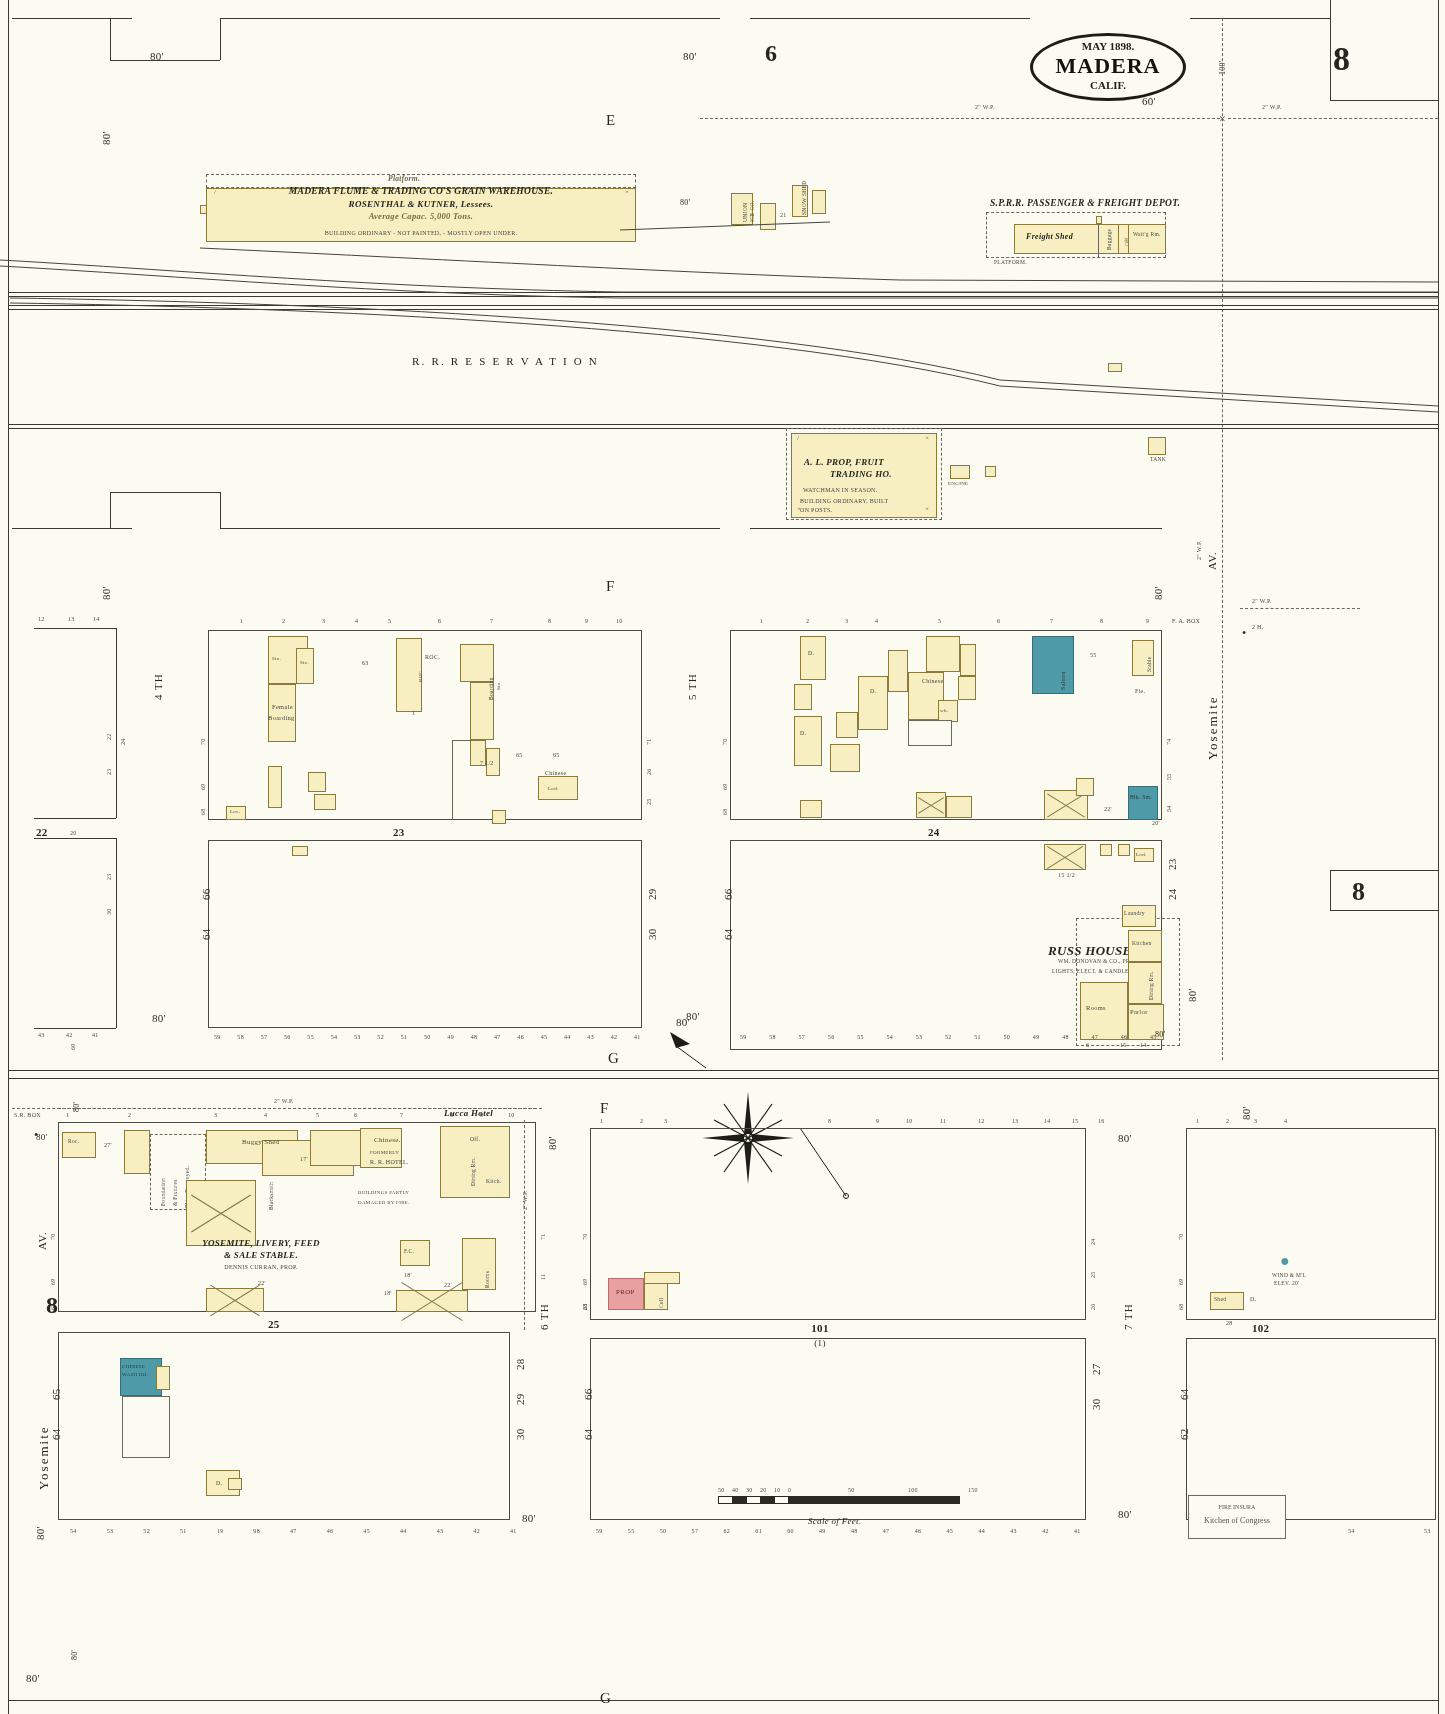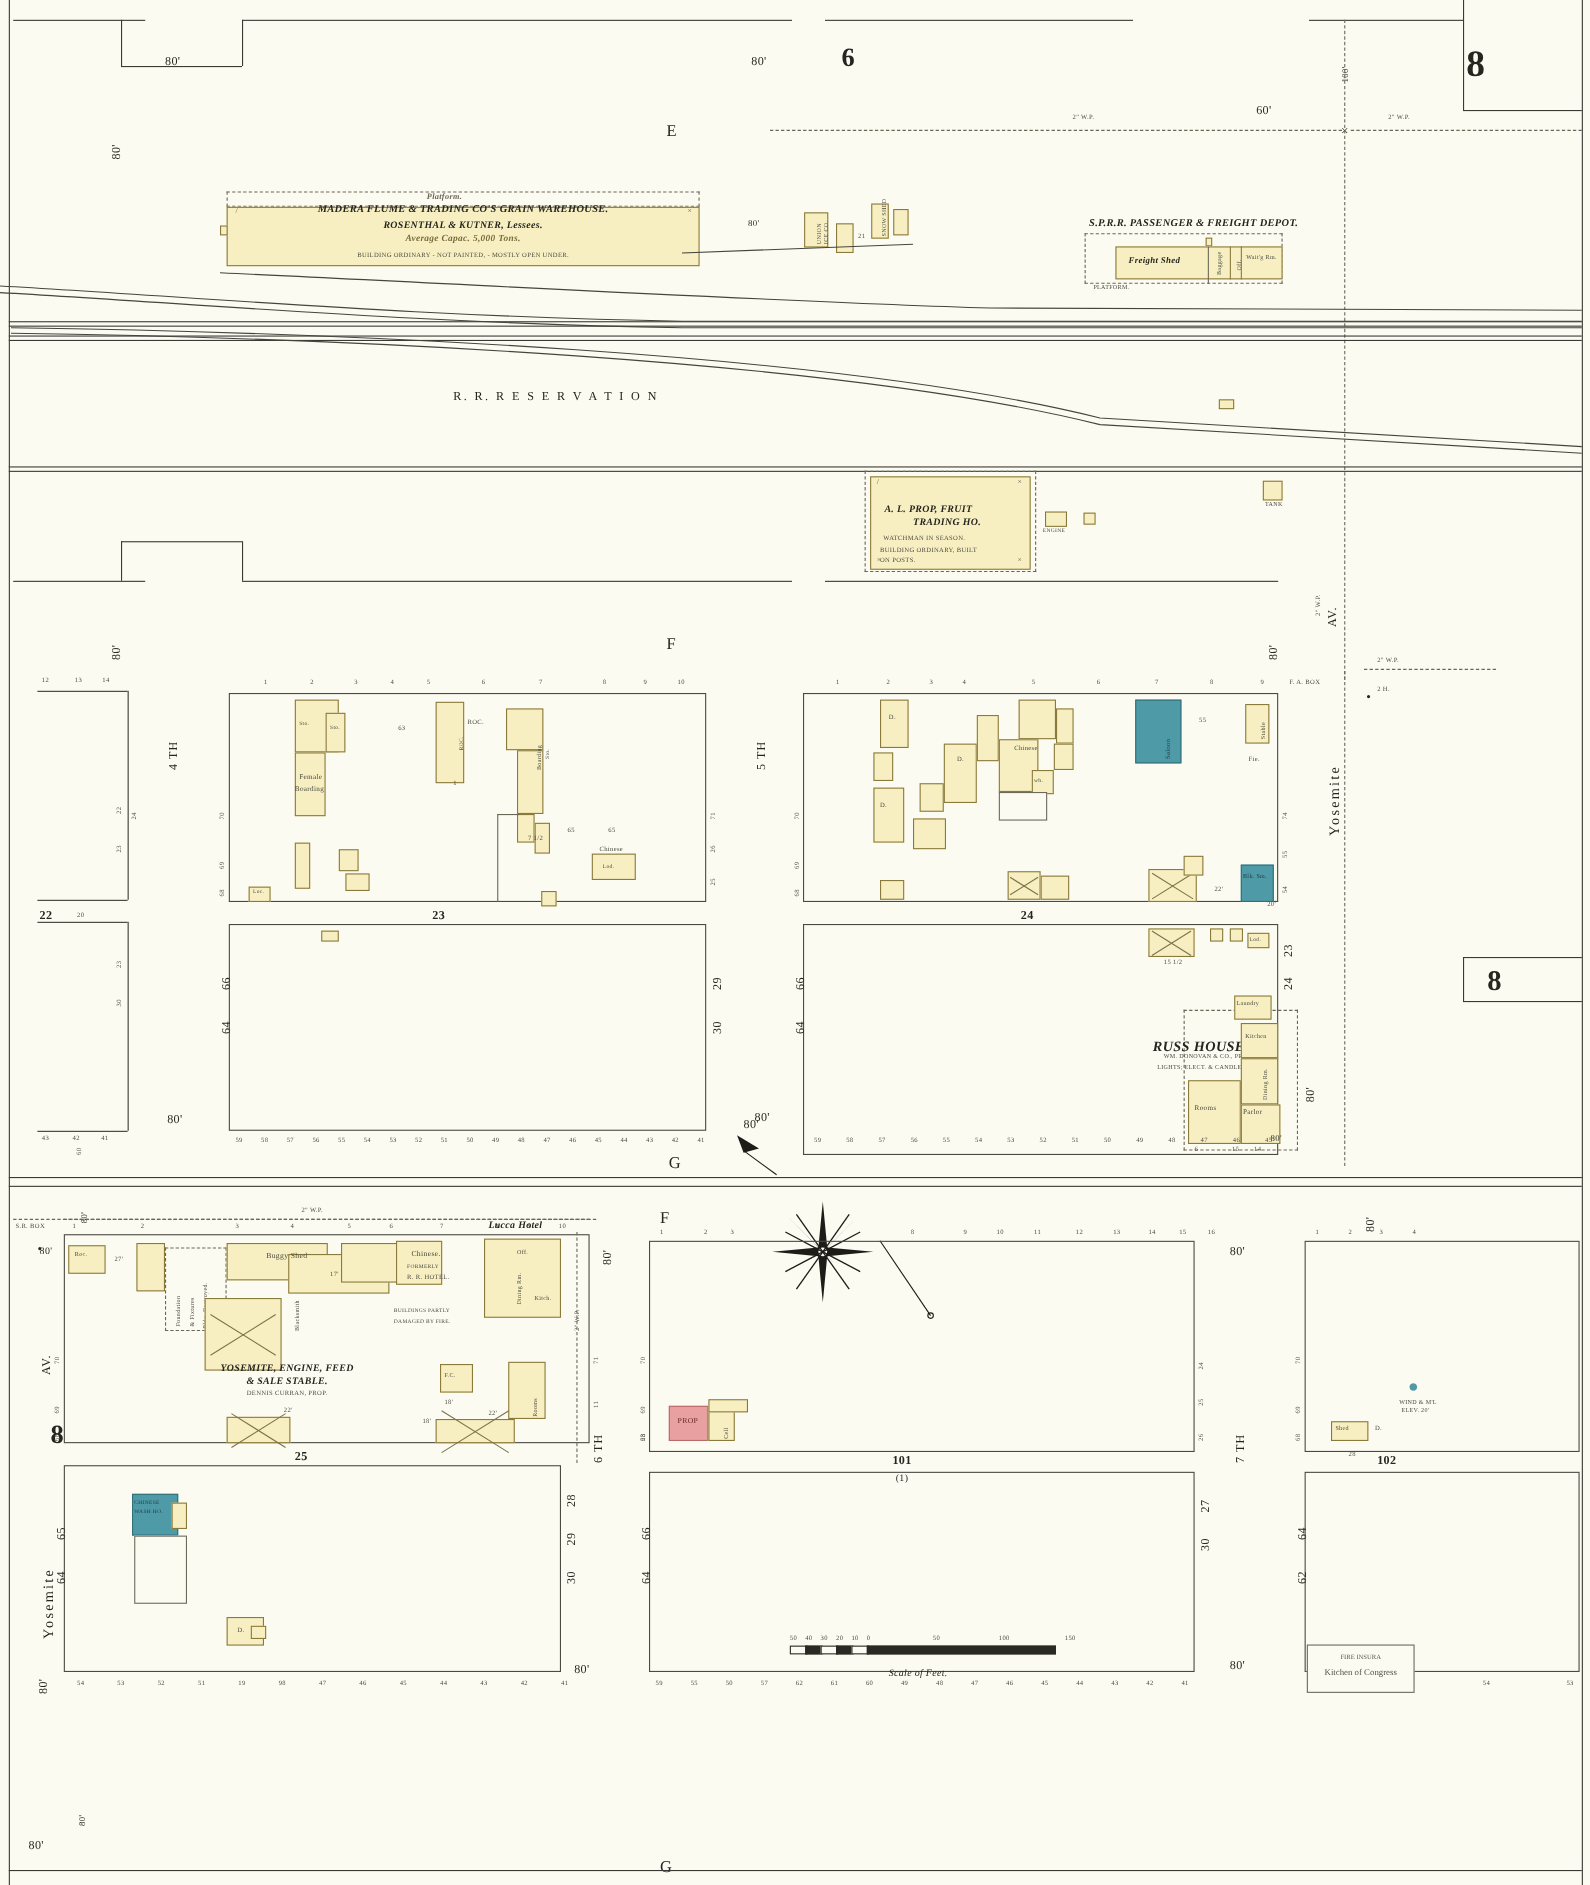--- a/index.html
+++ b/index.html
@@ -59,6 +59,11 @@
   <div class="ln vl" style="left:8px;top:0;height:1714px;"></div>
   <div class="ln vl" style="left:1438px;top:0;height:1714px;"></div>
 
+  <div id="cartouche">
+    <div class="l1">MAY 1898.</div>
+    <div class="l2">MADERA</div>
+    <div class="l3">CALIF.</div>
+  </div>
 
   <div class="t" style="left:1333px;top:40px;font-size:34px;font-weight:700;font-family:'Liberation Serif',serif;">8</div>
   <div class="t" style="left:765px;top:40px;font-size:24px;font-weight:700;font-family:'Liberation Serif',serif;">6</div>

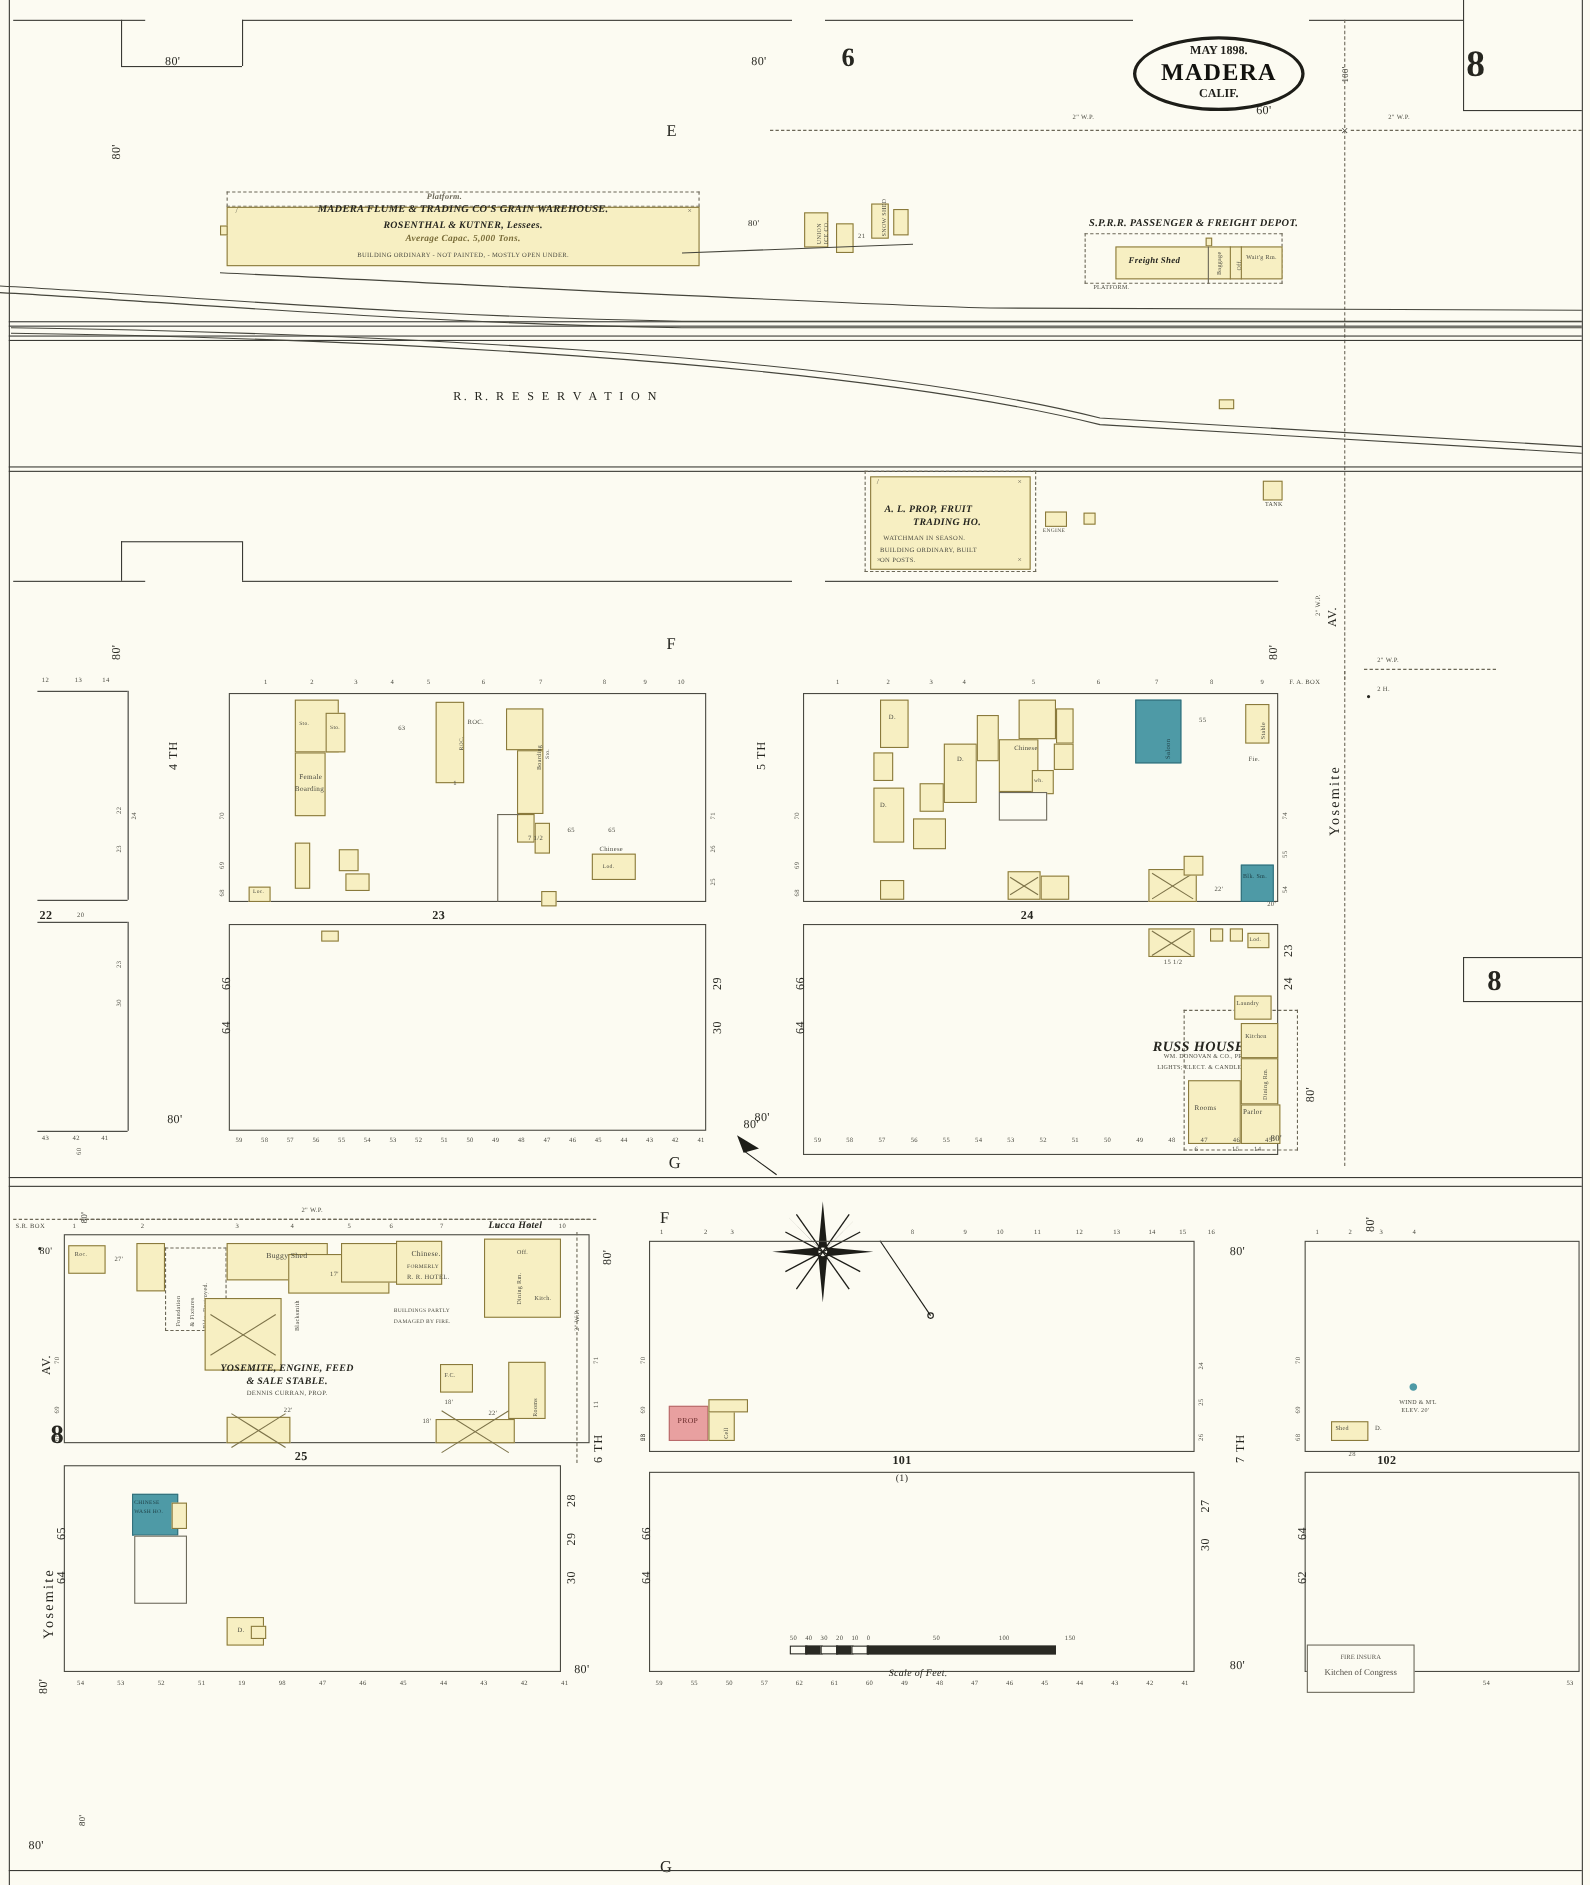--- a/index.html
+++ b/index.html
@@ -493,7 +493,7 @@
   <div class="bldg" style="left:186px;top:1180px;width:70px;height:66px;"></div>
   <div class="cross" style="left:186px;top:1180px;width:70px;height:66px;"></div>
   <div class="t tiny rot90" style="left:268px;top:1210px;font-size:5.5px;">Blacksmith</div>
-  <div class="t sm hand ctr" style="left:186px;top:1238px;width:150px;font-size:9px;">YOSEMITE, ENGINE, FEED</div>
+  <div class="t sm hand ctr" style="left:186px;top:1238px;width:150px;font-size:9px;">YOSEMITE, LIVERY, FEED</div>
   <div class="t sm hand ctr" style="left:186px;top:1250px;width:150px;font-size:9px;">&amp; SALE STABLE.</div>
   <div class="t tiny ctr" style="left:186px;top:1264px;width:150px;">DENNIS CURRAN, PROP.</div>
   <div class="bldg" style="left:400px;top:1240px;width:30px;height:26px;"></div>

